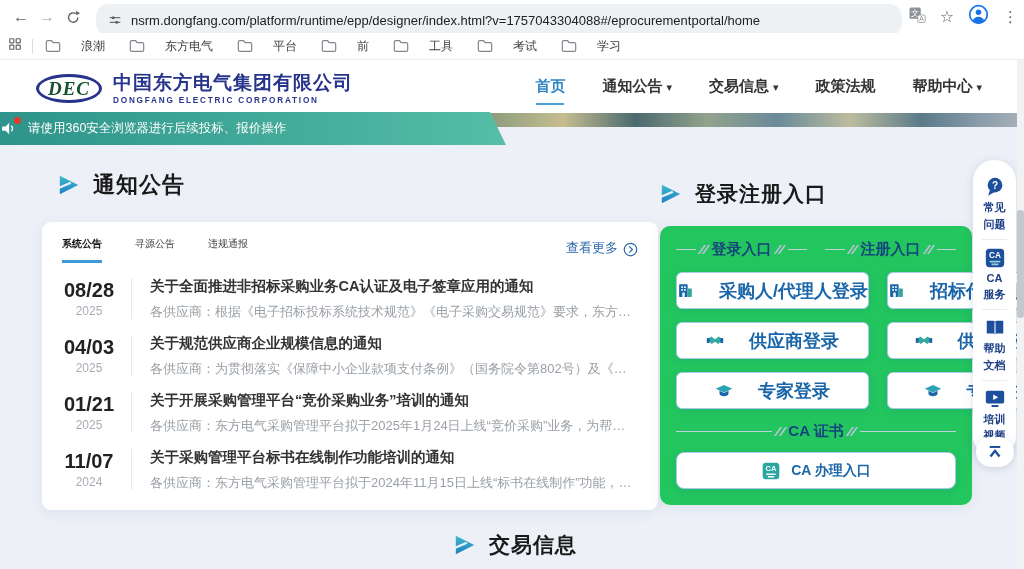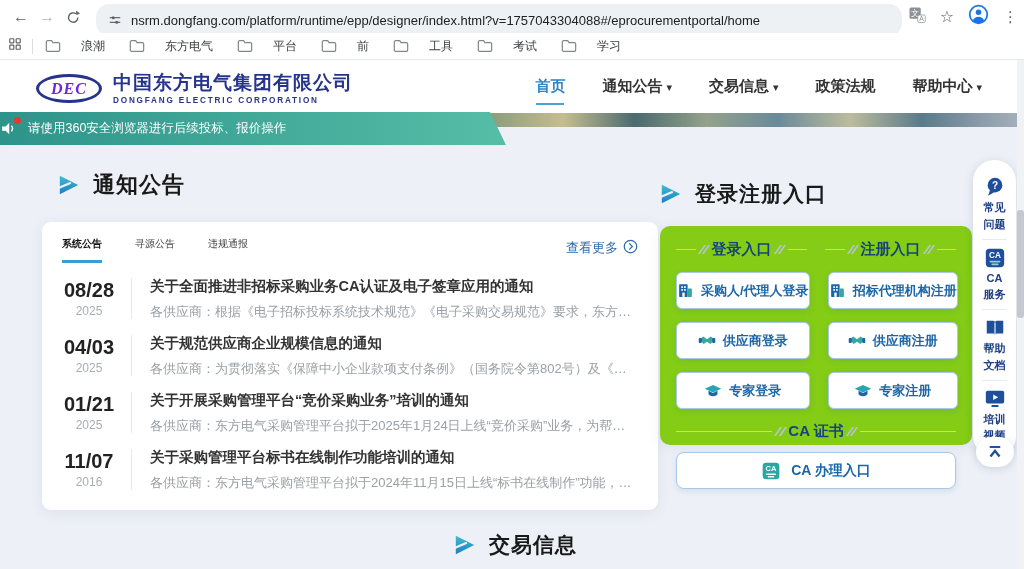--- a/index.html
+++ b/index.html
@@ -30,8 +30,8 @@
   .siteheader { position:absolute; top:60px; left:0; right:0; height:53px; background:#fff; }
   .logo-wrap { position:absolute; left:36px; top:13px; display:flex; gap:11px; align-items:center; }
   .logo-oval { width:66px; height:29px; border:3px solid #27348b; border-radius:50%;
-    display:flex; align-items:center; justify-content:center; color:#6d28d9; font-weight:bold;
-    font-style:italic; font-size:16px; letter-spacing:1px; font-family:"Liberation Serif","DejaVu Serif",serif; }
+    display:flex; align-items:center; justify-content:center; color:#14532d; font-weight:bold;
+    font-style:italic; font-size:19px; letter-spacing:1px; font-family:"Liberation Serif","DejaVu Serif",serif; }
   .company-cn { font-size:19px; font-weight:bold; color:#27348b; letter-spacing:1px; line-height:1.1; }
   .company-en { font-size:8.2px; color:#27348b; font-weight:bold; letter-spacing:1.8px; margin-top:2px; }
   .mainnav { position:absolute; right:42px; top:0; height:53px; display:flex; align-items:center; gap:37px; }

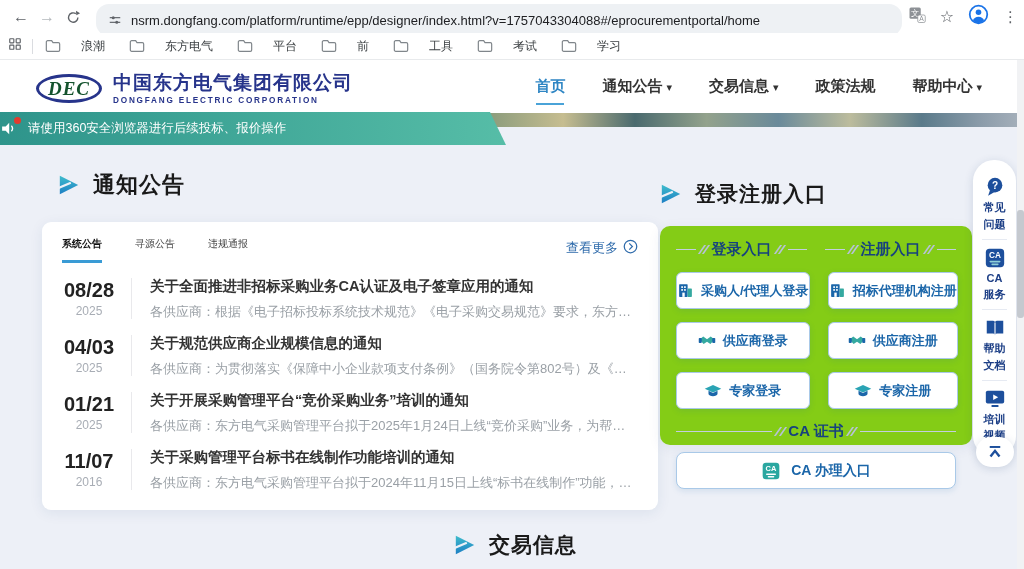--- a/index.html
+++ b/index.html
@@ -67,7 +67,7 @@
   .tabs { display:flex; align-items:flex-start; padding:15px 20px 0 20px; height:44px; }
   .tab { margin-right:33px; font-size:10px; color:#444; padding-bottom:9px; cursor:pointer; white-space:nowrap; }
   .tab.active { font-weight:bold; color:#111; border-bottom:3px solid #3a9bd5; }
-  .more { margin-left:auto; display:flex; align-items:flex-start; gap:5px; color:#2f6bab; font-size:13px; cursor:pointer; margin-top:2px; }
+  .more { margin-left:auto; display:flex; align-items:flex-end; gap:5px; color:#2f6bab; font-size:13px; cursor:pointer; margin-top:2px; }
   .notice-list { padding:4px 20px 0 18px; }
   .notice-row { display:flex; align-items:center; height:57px; cursor:pointer; }
   .n-datecol { width:58px; flex:0 0 auto; text-align:center; }

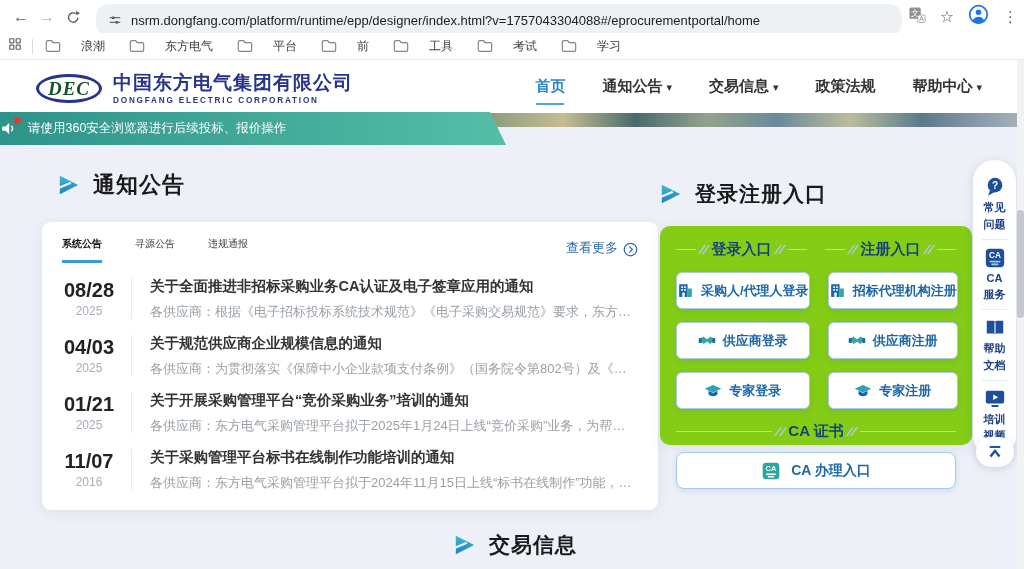--- a/index.html
+++ b/index.html
@@ -79,7 +79,7 @@
   .n-desc { font-size:13px; color:#9aa0a6; margin-top:7px; white-space:nowrap; overflow:hidden; text-overflow:ellipsis; }
 
   
-  .login-card { position:absolute; left:660px; top:226px; width:312px; height:219px; background:#84cc16;
+  .login-card { position:absolute; left:660px; top:226px; width:312px; height:279px; background:#22c55e;
     border-radius:10px; box-shadow:0 3px 14px rgba(30,60,110,.07); z-index:2; }
   .sub-heads { display:flex; gap:18px; padding:14px 16px 0; }
   .deco-head { flex:1; display:flex; align-items:center; gap:5px; color:#16427e; font-weight:bold; font-size:15px; white-space:nowrap; }

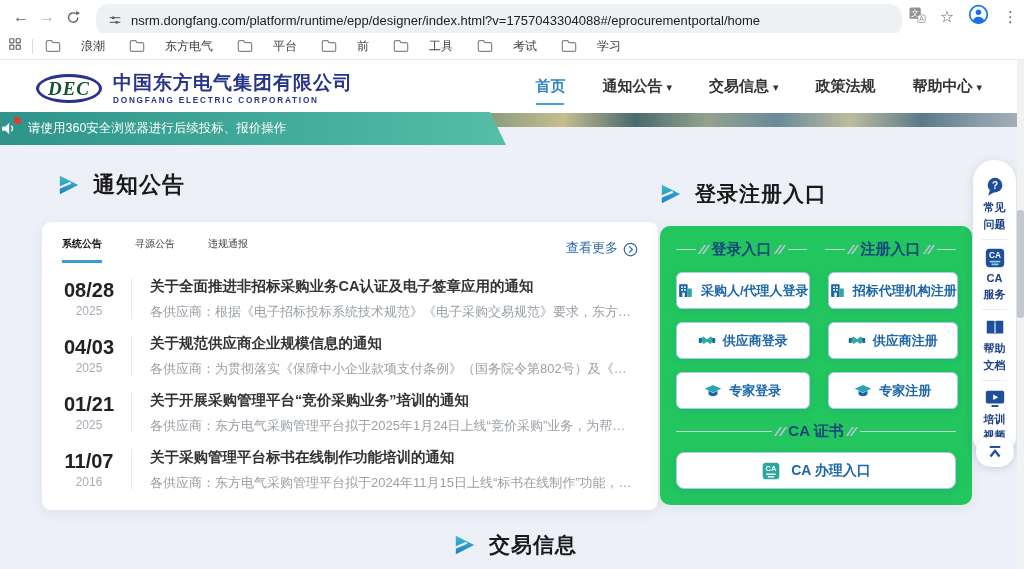--- a/index.html
+++ b/index.html
@@ -88,8 +88,8 @@
   .slashes i { display:block; width:1.5px; height:9px; background:#b6c2d6; transform:skewX(-35deg); }
   .btn-grid { display:grid; grid-template-columns:1fr 1fr; gap:13px 18px; padding:13px 16px 0; }
   .lbtn { height:37px; background:#fff; border:1px solid #a9c9e8; border-radius:6px;
-    display:flex; align-items:center; justify-content:center; gap:7px; color:#1b66a9;
-    font-size:13px; font-weight:600; box-shadow:0 2px 6px rgba(27,102,169,.13); cursor:pointer; white-space:nowrap; }
+    display:flex; align-items:center; justify-content:center; gap:25px; color:#1b66a9;
+    font-size:18px; font-weight:600; box-shadow:0 2px 6px rgba(27,102,169,.13); cursor:pointer; white-space:nowrap; }
   .ca-head { padding:13px 16px 0; }
   .ca-btn { margin:11px 16px 0; height:37px; background:#fff; border:1px solid #a9c9e8; border-radius:8px;
     display:flex; align-items:center; justify-content:center; gap:10px; color:#1b66a9;

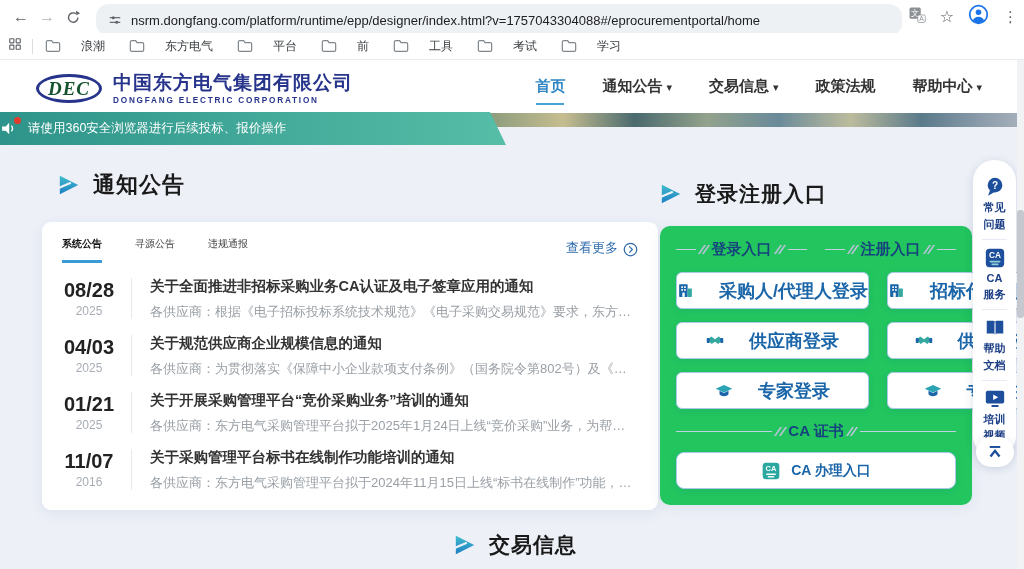--- a/index.html
+++ b/index.html
@@ -306,7 +306,7 @@
       <div class="notice-row">
         <div class="n-datecol">
           <div class="n-date">11/07</div>
-          <div class="n-year">2016</div>
+          <div class="n-year">2024</div>
         </div>
         <div class="n-div"></div>
         <div class="n-text">

